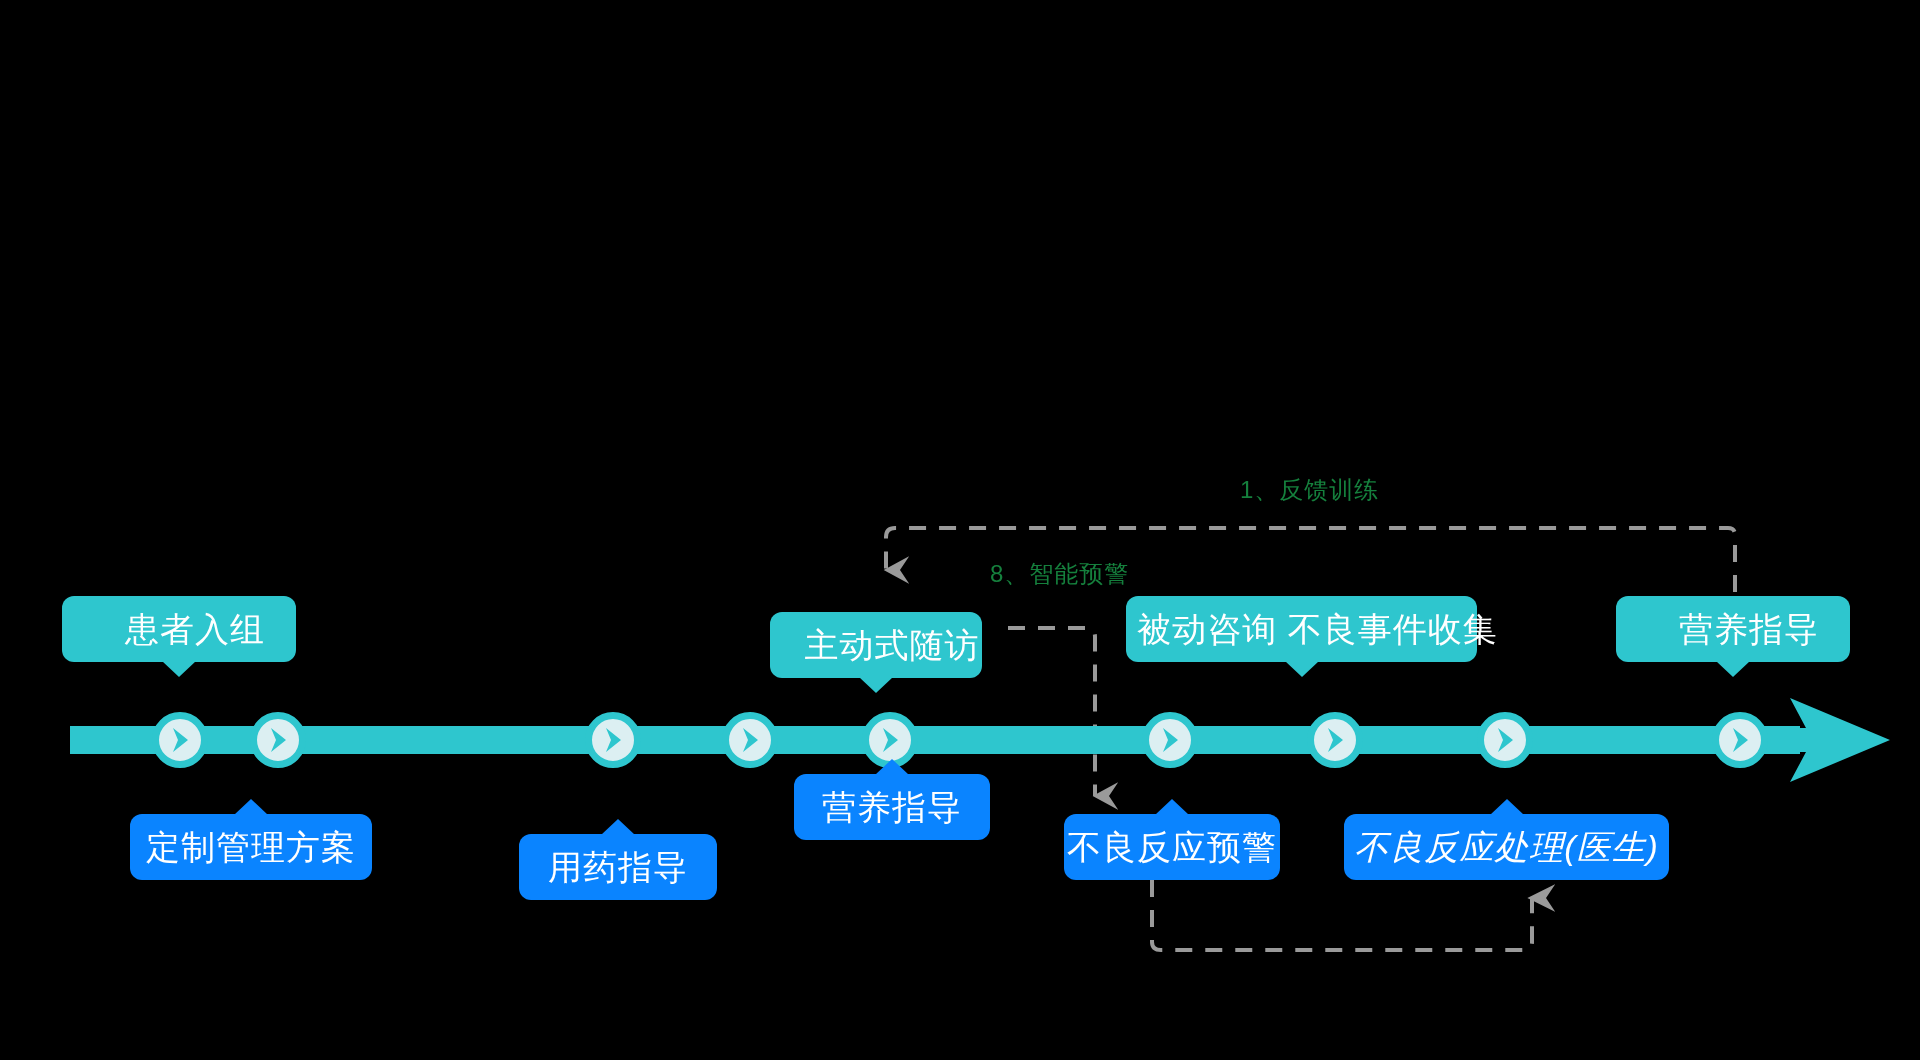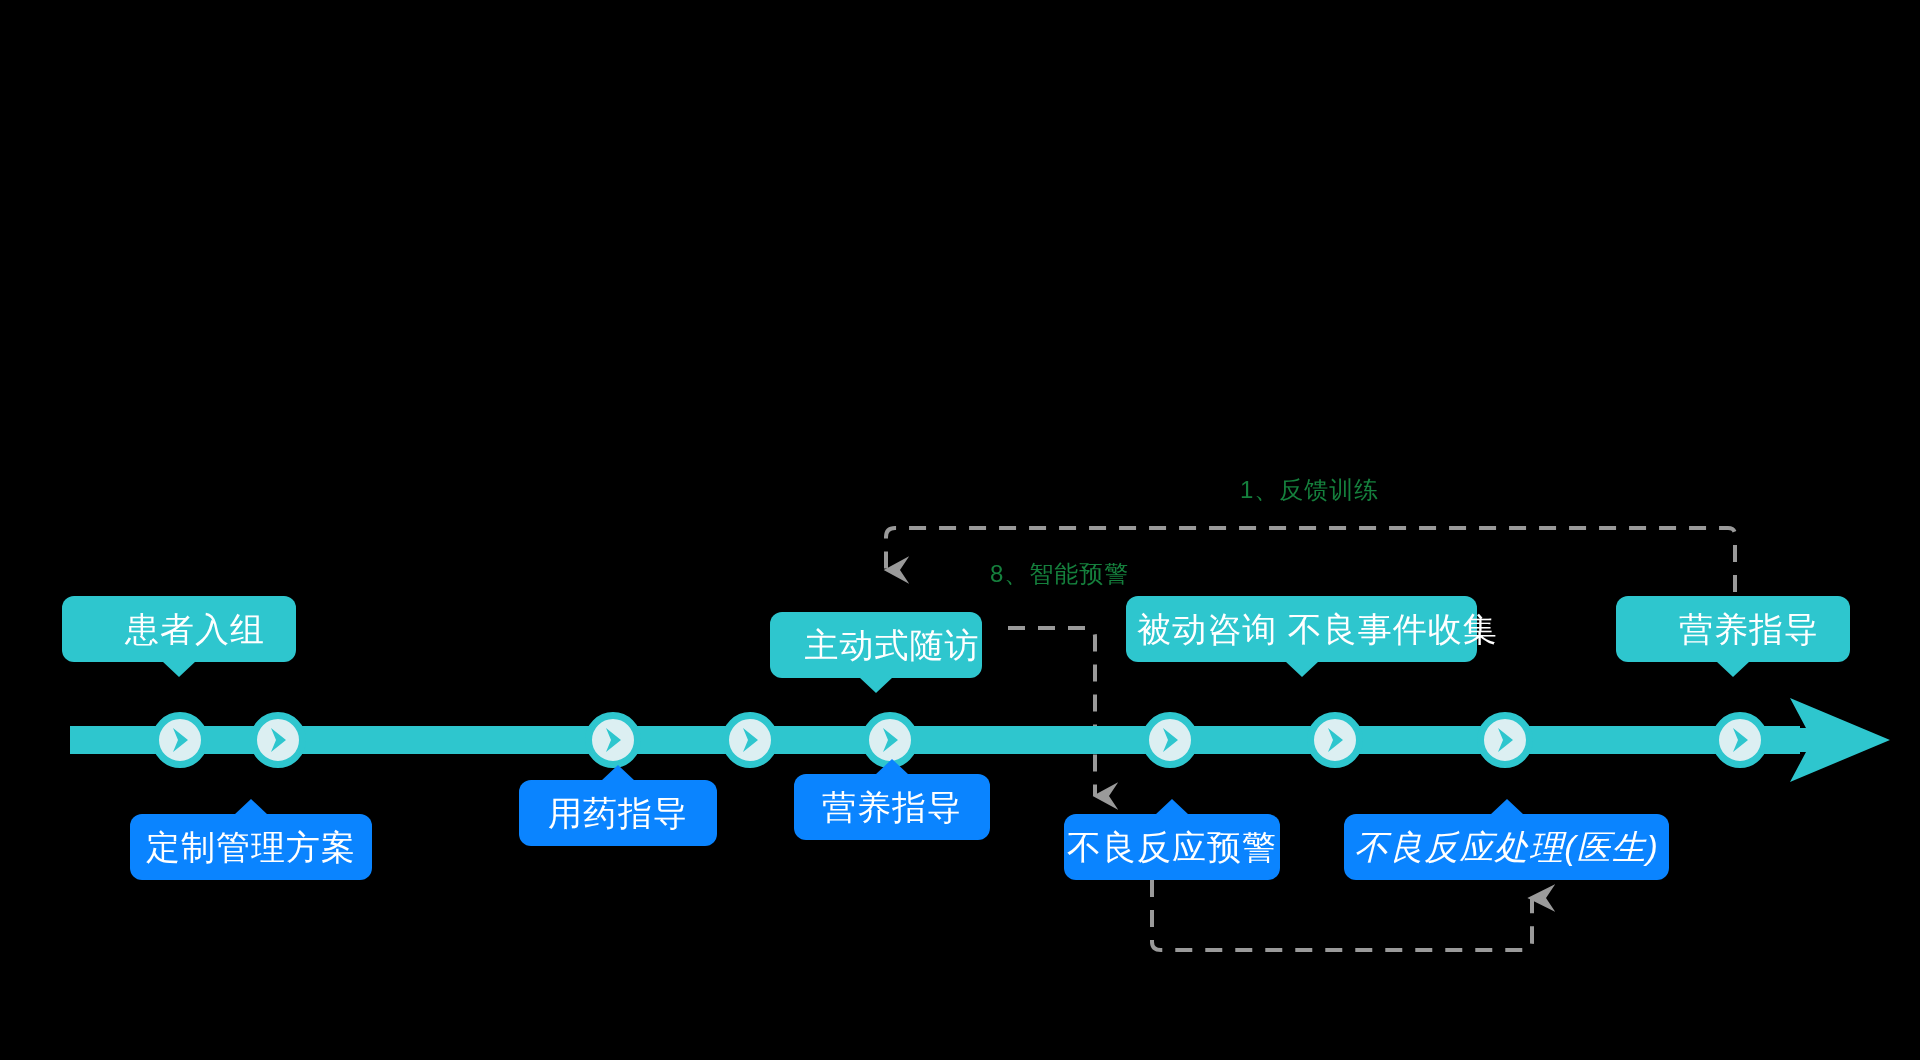--- a/index.html
+++ b/index.html
@@ -172,7 +172,7 @@
       <div class="callout callout-bottom" style="left: 130px; top: 814px; width: 242px;">
         <span class="label">定制管理方案</span>
       </div>
-      <div class="callout callout-bottom" style="left: 519px; top: 780px; width: 198px;">
+      <div class="callout callout-bottom" style="left: 519px; top: 834px; width: 198px;">
         <span class="label">用药指导</span>
       </div>
       <div class="callout callout-bottom" style="left: 794px; top: 774px; width: 196px;">

